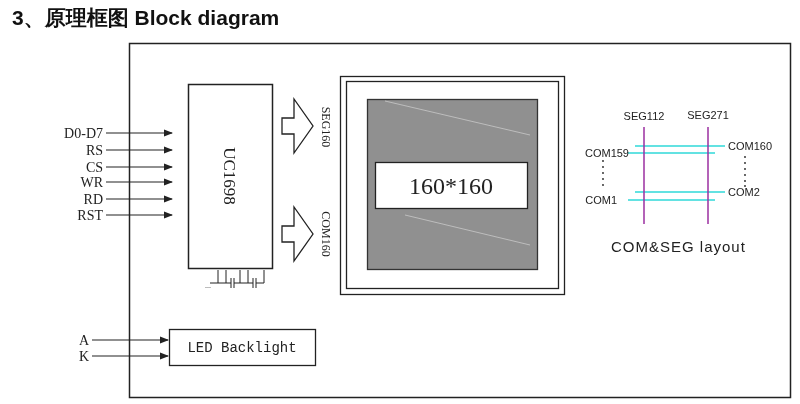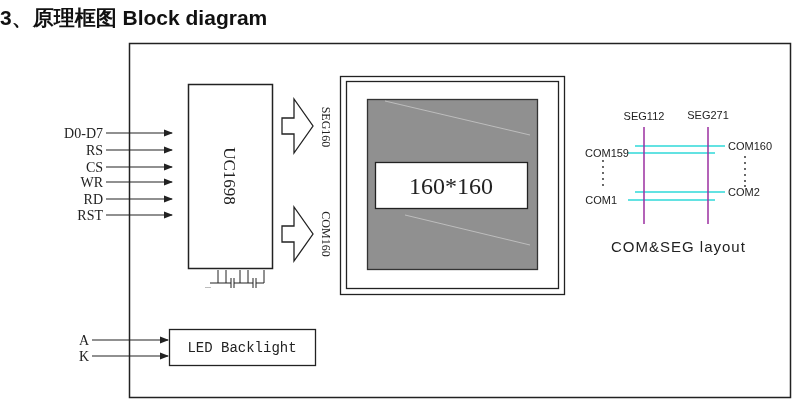--- a/index.html
+++ b/index.html
@@ -4,7 +4,7 @@
 <style>
   html,body{margin:0;padding:0;background:#fff;}
   body{width:800px;height:404px;position:relative;overflow:hidden;font-family:"Liberation Serif",serif;}
-  .title{position:absolute;left:0;top:4px;font-family:"Liberation Sans",sans-serif;font-weight:bold;font-size:21px;color:#111;white-space:nowrap;}
+  .title{position:absolute;left:12px;top:4px;font-family:"Liberation Sans",sans-serif;font-weight:bold;font-size:21px;color:#111;white-space:nowrap;}
   svg{position:absolute;left:0;top:0;}
   .serif{font-family:"Liberation Serif",serif;fill:#222;}
   .mono{font-family:"Liberation Mono",monospace;fill:#222;}

